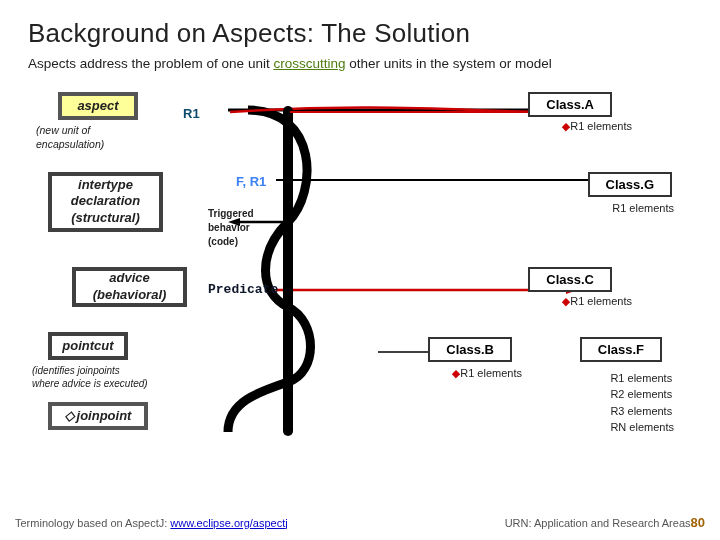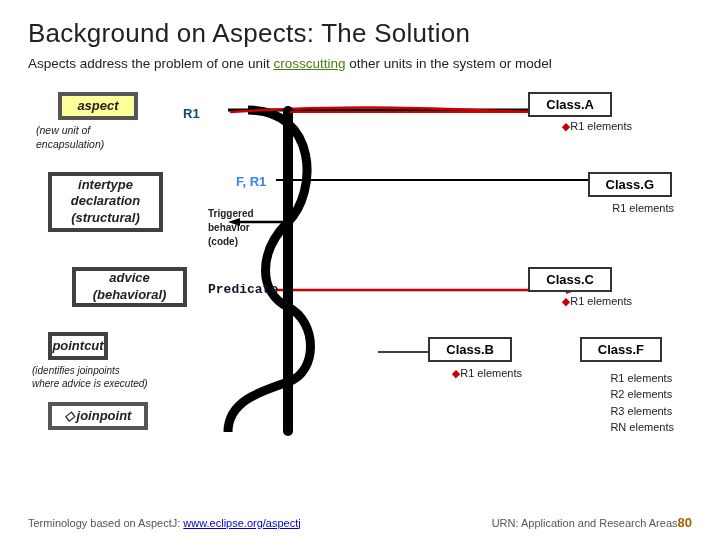--- a/index.html
+++ b/index.html
@@ -97,7 +97,7 @@
 
     .box-pointcut {
       left: 20px; top: 240px;
-      width: 60px; height: 28px;
+      width: 80px; height: 28px;
       background: #fff;
       display: flex; align-items: center; justify-content: center;
     }

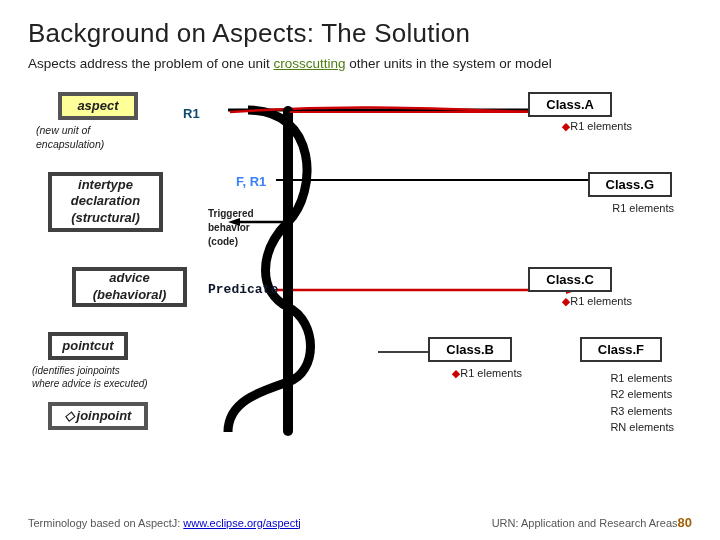--- a/index.html
+++ b/index.html
@@ -221,7 +221,7 @@
       display: flex;
       justify-content: space-between;
       align-items: center;
-      padding: 0 28px;
+      padding: 0 15px;
       font-size: 11px;
       color: #555;
     }

